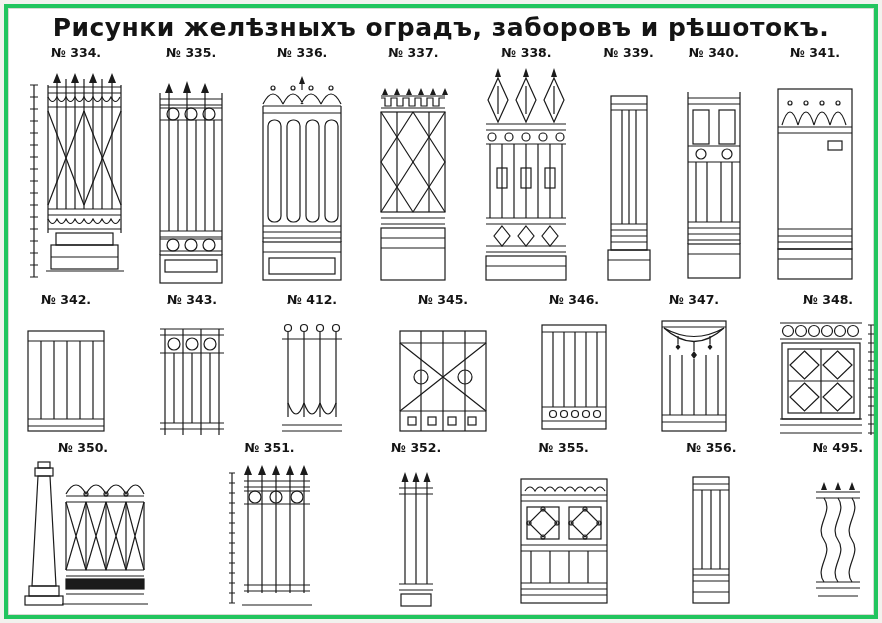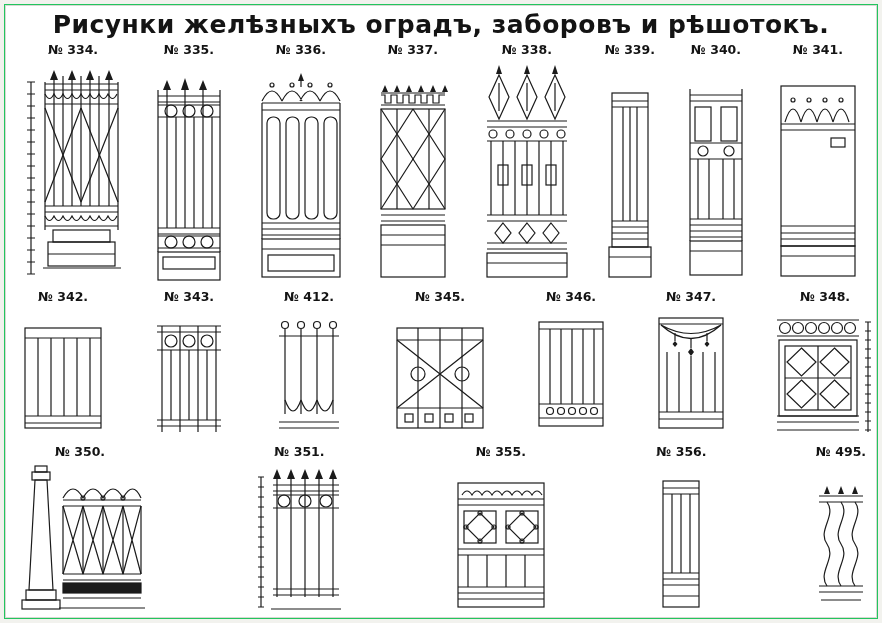--- a/index.html
+++ b/index.html
@@ -6,7 +6,7 @@
   html,body { width:882px; height:623px; background:#f2f2ee; font-family:"DejaVu Sans", sans-serif; }
   .page {
     position:relative; width:874px; height:615px; margin:4px;
-    background:#ffffff; border:1px solid #22c55e;
+    background:#ffffff; border:4px solid #22c55e;
     box-shadow: inset 0 0 0 1px #d8d8d2;
     padding:6px 4px 4px 4px; overflow:hidden;
   }

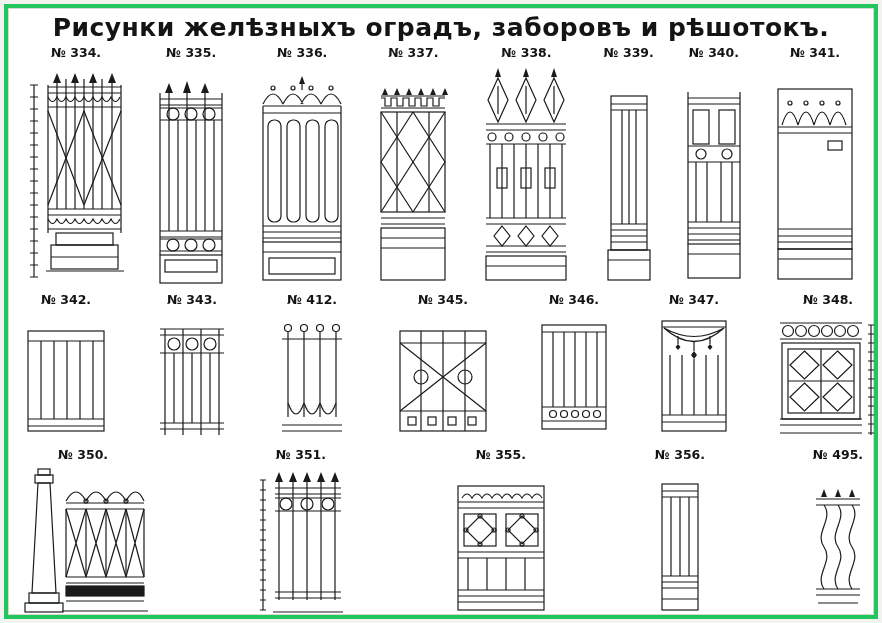--- a/index.html
+++ b/index.html
@@ -18,7 +18,7 @@
   .row { display:flex; justify-content:space-between; align-items:stretch; }
   .row1 { height:240px; padding:0 14px; }
   .row2 { height:148px; padding:0 12px; margin-top:7px;gap:48px; }
-  .row3 { height:172px; padding:0 6px;  margin-top:7px; }
+  .row3 { height:172px; padding:0 6px;  margin-top:0; }
   .fig { display:flex; flex-direction:column; align-items:center;text-align:center; }
   .lbl {
     font-weight:bold; font-size:12.5px; color:#141414; white-space:nowrap;

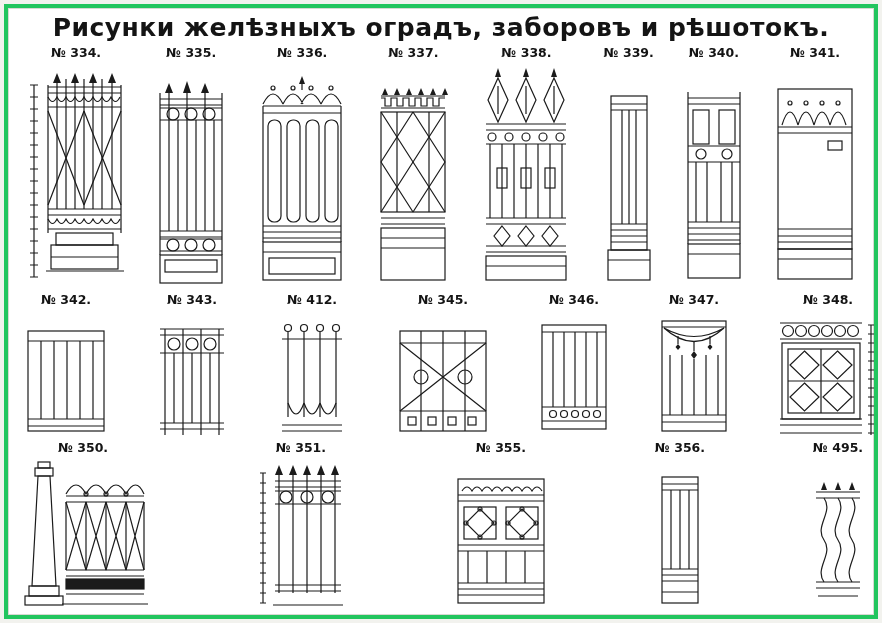--- a/index.html
+++ b/index.html
@@ -414,6 +414,20 @@
       </svg>
     </figure>
 
+    <figure class="fig">
+      <figcaption class="lbl">№ 352.</figcaption>
+      <svg width="42" height="145" viewBox="0 0 42 145">
+        <g fill="none" stroke="#1b1b1b" stroke-width="1.2">
+          <g fill="#1b1b1b" stroke="none">
+            <path d="M10 4l3.5 10h-7zM21 4l3.5 10h-7zM32 4l3.5 10h-7z"></path>
+          </g>
+          <path d="M10 14V116M21 14V116M32 14V116"></path>
+          <path d="M4 20H38M4 26H38"></path>
+          <path d="M4 116H38M4 122H38"></path>
+          <rect x="6" y="126" width="30" height="12"></rect>
+        </g>
+      </svg>
+    </figure>
 
 
 

